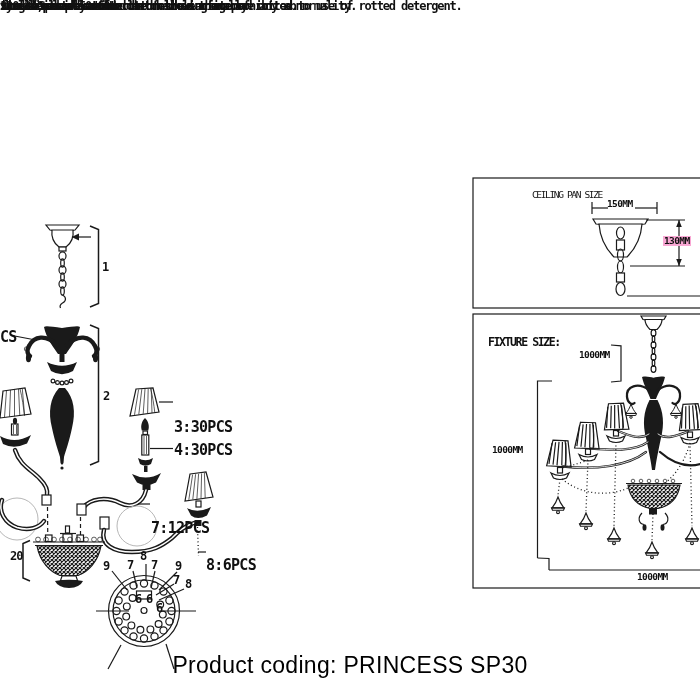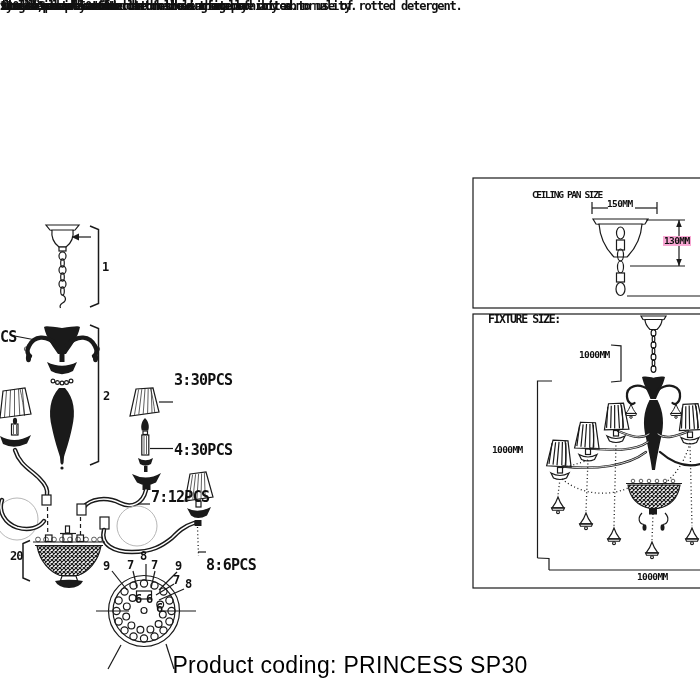--- a/index.html
+++ b/index.html
@@ -13,7 +13,7 @@
   .num{font-size:12px;font-weight:bold;letter-spacing:-1px}
   .dim{font-size:9.5px;font-weight:bold;letter-spacing:-0.6px}
   .dimbg{background:#f9a8d4;padding:0 1px}
-  .t-ceiling{font-size:9.5px;font-weight:bold;letter-spacing:-1.35px}
+  .t-ceiling{font-size:9.5px;font-weight:normal;letter-spacing:-1.35px}
   .t-fixture{font-size:11.5px;font-weight:bold;letter-spacing:-1.4px}
   .product{font-family:"Liberation Sans","DejaVu Sans",sans-serif;font-size:23px;color:#000000;letter-spacing:.3px}
   svg#art{position:absolute;left:0;top:0}

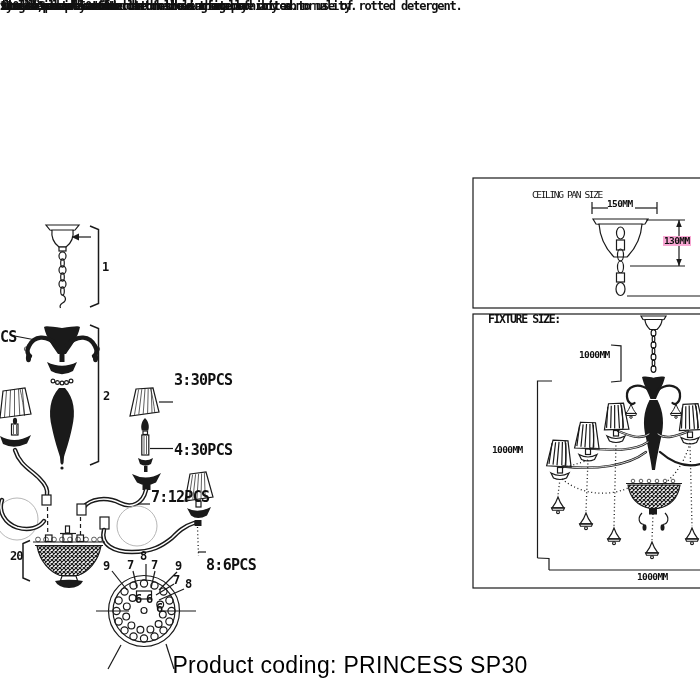--- a/index.html
+++ b/index.html
@@ -356,7 +356,7 @@
 <div class="abs dim" style="left:607px;top:199px">150MM</div>
 <div class="abs dim dimbg" style="left:663px;top:236px">130MM</div>
 
-<div class="abs t-fixture" style="left:488px;top:313px">FIXTURE SIZE:</div>
+<div class="abs t-fixture" style="left:488px;top:336px">FIXTURE SIZE:</div>
 <div class="abs dim" style="left:579px;top:350px">1000MM</div>
 <div class="abs dim" style="left:492px;top:445px">1000MM</div>
 <div class="abs dim" style="left:637px;top:572px">1000MM</div>

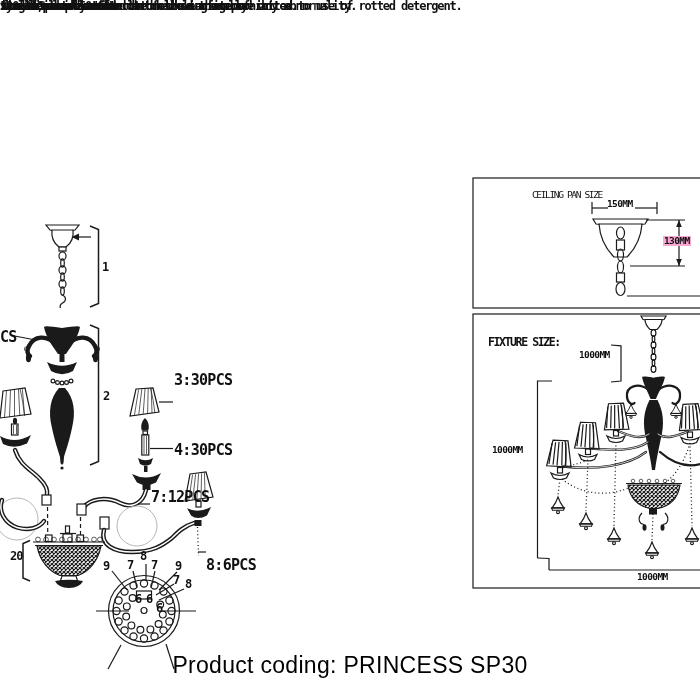--- a/index.html
+++ b/index.html
@@ -335,7 +335,7 @@
 <div class="abs lbl" style="left:0;top:329px">CS</div>
 <div class="abs num" style="left:102px;top:261px">1</div>
 <div class="abs num" style="left:103px;top:390px">2</div>
-<div class="abs lbl" style="left:174px;top:372px">3:30PCS</div>
+<div class="abs lbl" style="left:174px;top:419px">3:30PCS</div>
 <div class="abs lbl" style="left:174px;top:442px">4:30PCS</div>
 <div class="abs lbl" style="left:151px;top:489px">7:12PCS</div>
 <div class="abs lbl" style="left:206px;top:557px">8:6PCS</div>

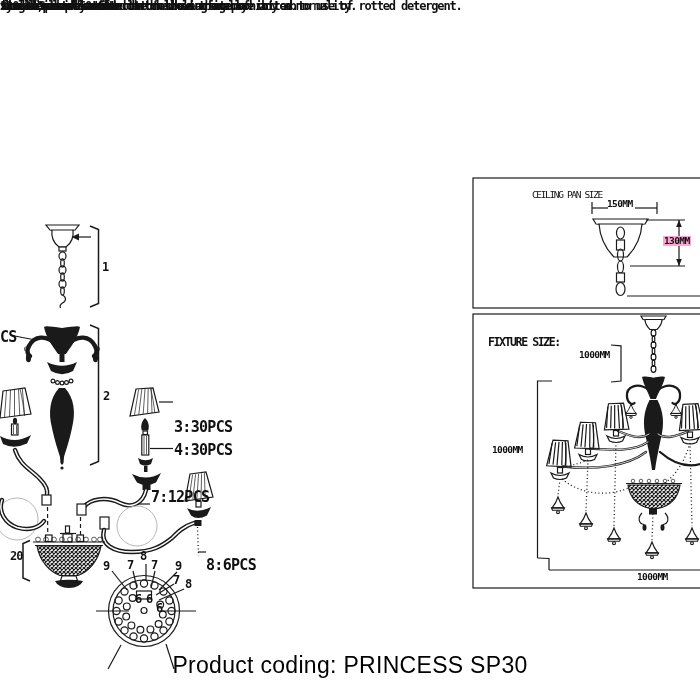--- a/index.html
+++ b/index.html
@@ -337,7 +337,7 @@
 <div class="abs num" style="left:103px;top:390px">2</div>
 <div class="abs lbl" style="left:174px;top:419px">3:30PCS</div>
 <div class="abs lbl" style="left:174px;top:442px">4:30PCS</div>
-<div class="abs lbl" style="left:151px;top:489px">7:12PCS</div>
+<div class="abs lbl" style="left:151px;top:520px">7:12PCS</div>
 <div class="abs lbl" style="left:206px;top:557px">8:6PCS</div>
 <div class="abs num" style="left:10px;top:550px">20</div>
 

